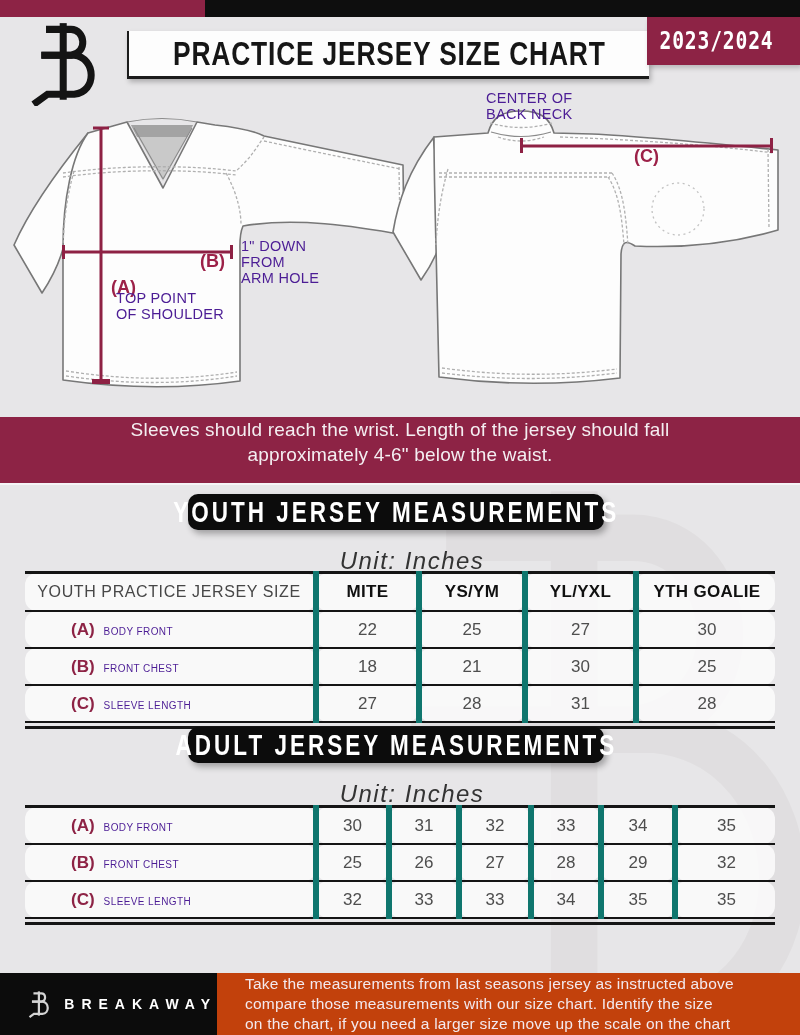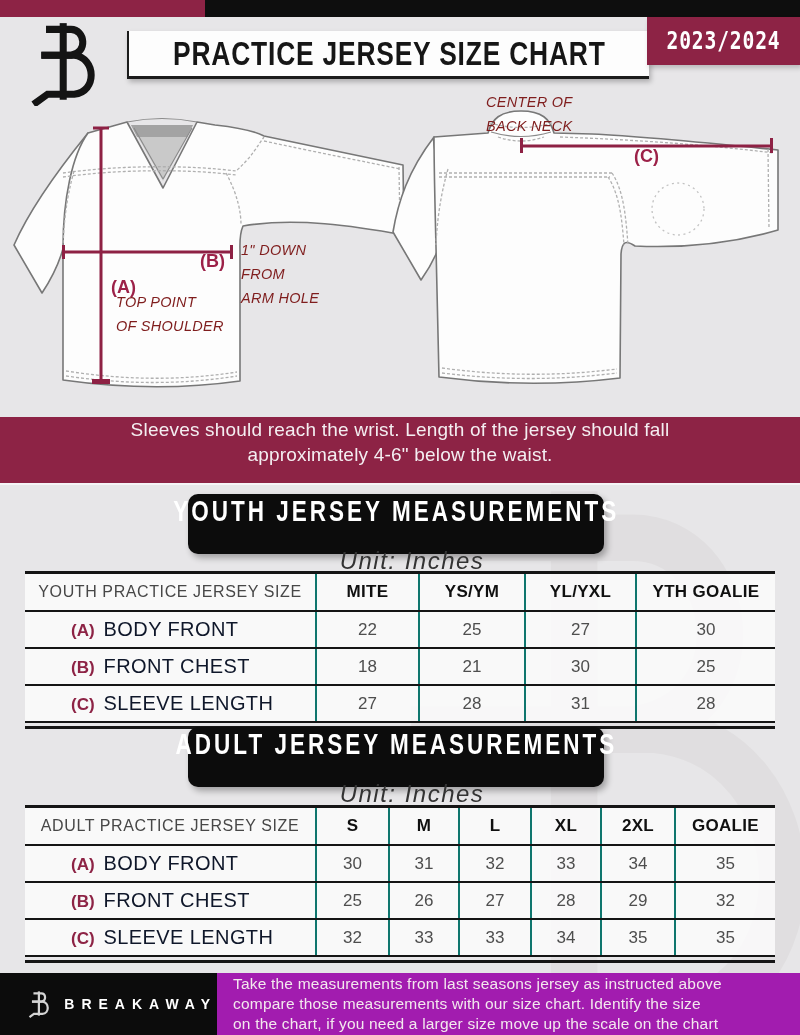--- a/index.html
+++ b/index.html
@@ -16,7 +16,7 @@
   .title-bar .t{font-size:33px;font-weight:bold;color:#161616;letter-spacing:1px;
                 transform:scaleX(.8);white-space:nowrap;}
   .year-box{position:absolute;left:647px;top:17px;width:153px;height:48px;background:#8d2345;
-            display:flex;align-items:center;justify-content:center;box-shadow:2px 3px 5px rgba(0,0,0,.2);}
+            display:flex;align-items:center;justify-content:flex-start;box-shadow:2px 3px 5px rgba(0,0,0,.2);}
   .year-box .t{font-family:"DejaVu Sans Mono",monospace;font-size:24px;font-weight:bold;color:#ffffff;
                letter-spacing:1px;transform:scaleX(.82);white-space:nowrap;}
   .logo-top{position:absolute;left:26px;top:20px;}

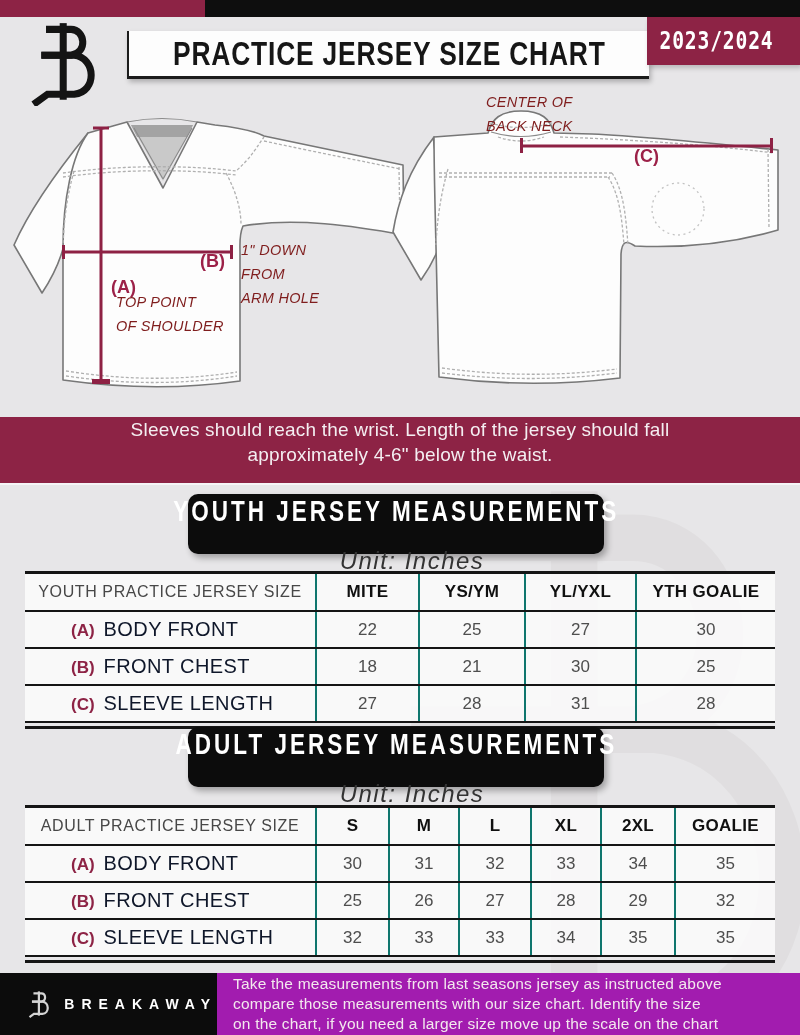--- a/index.html
+++ b/index.html
@@ -23,7 +23,7 @@
 
   
   .mlabel{position:absolute;color:#9c2148;font-weight:bold;font-size:18px;}
-  .mnote{position:absolute;color:#7f1d1d;font-style:italic;font-size:14.5px;line-height:24px;letter-spacing:.3px;}
+  .mnote{position:absolute;color:#4c1d95;font-size:14.5px;line-height:16px;letter-spacing:.3px;}
 
   
   .banner{position:absolute;left:0;top:417px;width:800px;height:66px;background:#8d2345;

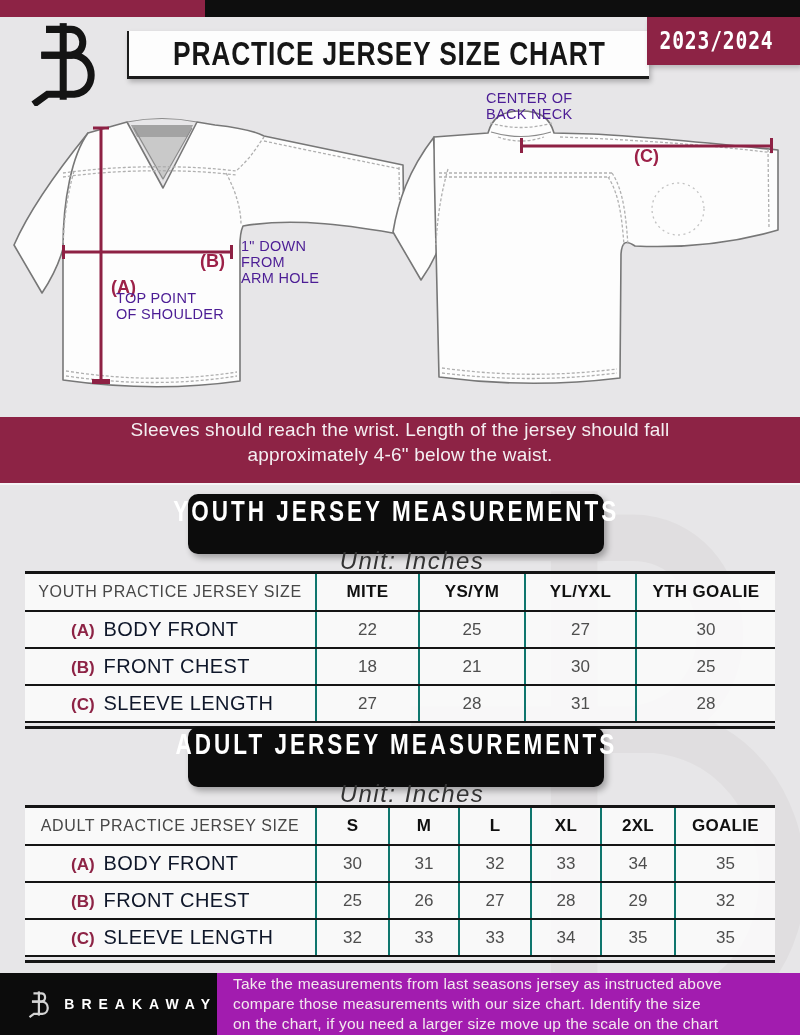--- a/index.html
+++ b/index.html
@@ -31,8 +31,8 @@
   .banner .t{color:#f4eef1;font-size:19px;line-height:25px;text-align:center;letter-spacing:.2px;}
 
   
-  .section-bar{position:absolute;left:188px;width:416px;height:60px;background:#0c0c0c;border-radius:10px;
-               box-shadow:3px 4px 6px rgba(0,0,0,.3);display:flex;align-items:flex-start;justify-content:center;}
+  .section-bar{position:absolute;left:188px;width:416px;height:36px;background:#0c0c0c;border-radius:10px;
+               box-shadow:3px 4px 6px rgba(0,0,0,.3);display:flex;align-items:center;justify-content:center;}
   .section-bar .t{color:#fff;font-weight:bold;font-size:30px;letter-spacing:4px;transform:scaleX(.75);white-space:nowrap;}
   .unit{position:absolute;left:12px;width:800px;text-align:center;font-style:italic;font-size:24px;
         color:#333;letter-spacing:1.5px;}

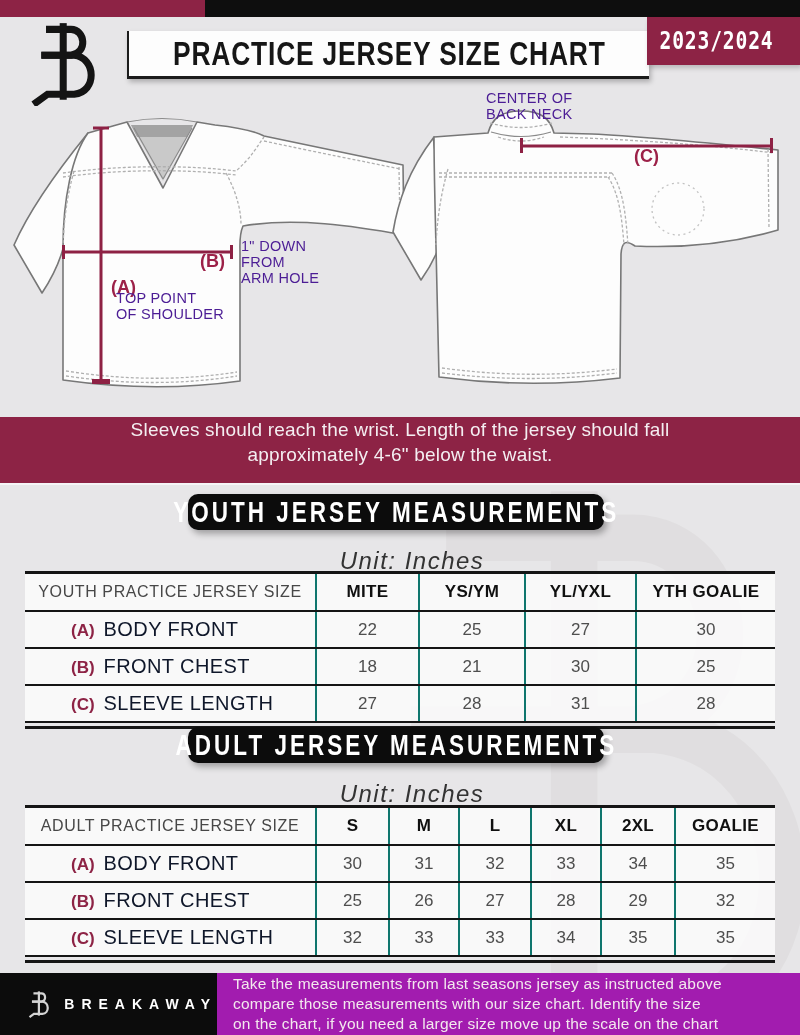--- a/index.html
+++ b/index.html
@@ -41,7 +41,7 @@
   .tblwrap{position:absolute;left:25px;width:750px;border-bottom:3px solid #151515;padding-bottom:3px;}
   table.tbl{width:750px;border-collapse:collapse;table-layout:fixed;border-top:3px solid #151515;}
   .tbl td{background:rgba(253,253,253,.82);border-bottom:2px solid #151515;height:33px;
-          text-align:center;vertical-align:middle;}
+          text-align:center;vertical-align:middle;border-radius:12px;}
   .tbl tr.hdr td{height:34px;}
   .tbl td + td{border-left:2px solid #0f766e;}
   .tbl .c1h{font-size:16px;color:#474747;letter-spacing:.6px;}

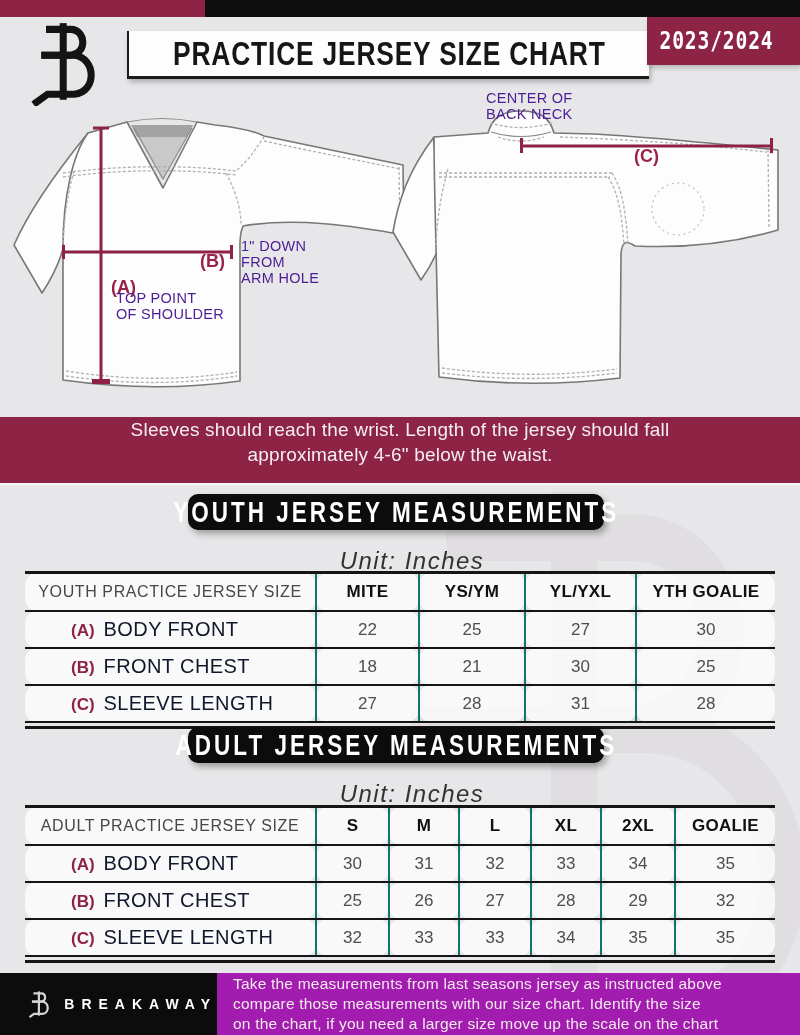--- a/index.html
+++ b/index.html
@@ -43,7 +43,7 @@
   .tbl td{background:rgba(253,253,253,.82);border-bottom:2px solid #151515;height:33px;
           text-align:center;vertical-align:middle;border-radius:12px;}
   .tbl tr.hdr td{height:34px;}
-  .tbl td + td{border-left:2px solid #0f766e;}
+  .tbl td + td{border-left:6px solid #0f766e;}
   .tbl .c1h{font-size:16px;color:#474747;letter-spacing:.6px;}
   .tbl .ch{font-weight:bold;font-size:17px;color:#101010;letter-spacing:.3px;}
   .tbl .lbl{text-align:left;padding-left:46px;}

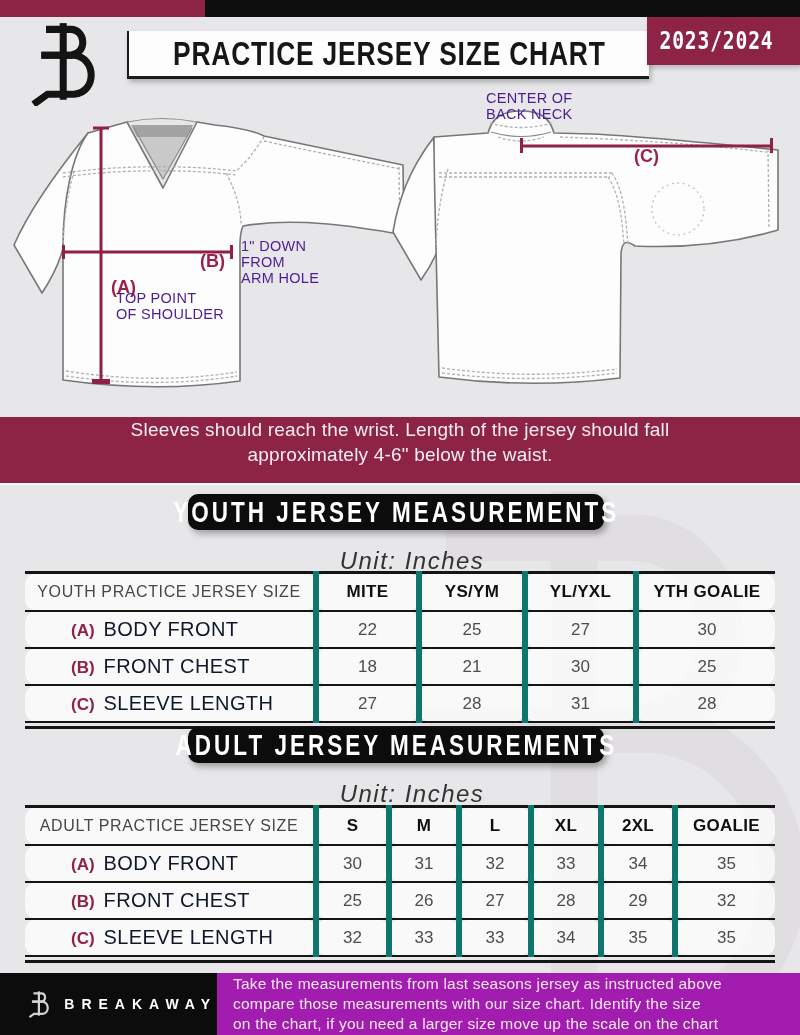--- a/index.html
+++ b/index.html
@@ -48,7 +48,7 @@
   .tbl .ch{font-weight:bold;font-size:17px;color:#101010;letter-spacing:.3px;}
   .tbl .lbl{text-align:left;padding-left:46px;}
   .tbl .key{color:#8d2345;font-weight:bold;font-size:17px;margin-right:9px;}
-  .tbl .ltx{font-size:20px;color:#0f172a;letter-spacing:.4px;}
+  .tbl .ltx{font-size:10px;color:#4c1d95;letter-spacing:.4px;}
   .tbl .val{font-size:17px;color:#4e4e4e;}
 
   

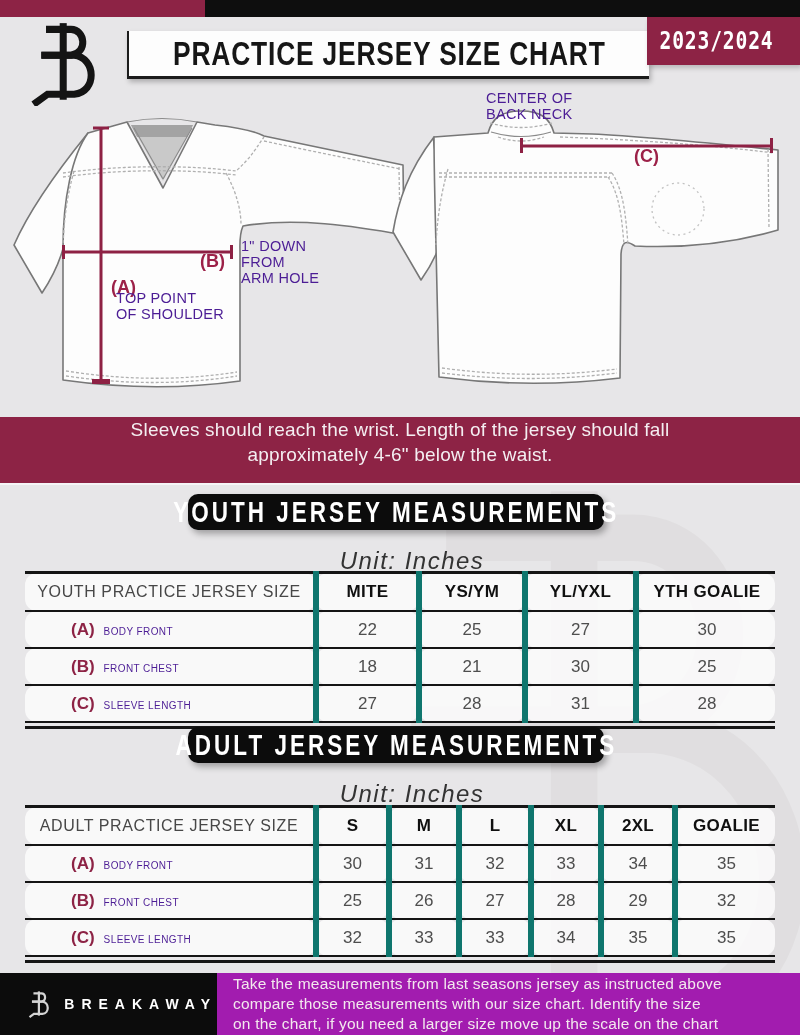--- a/index.html
+++ b/index.html
@@ -225,15 +225,6 @@
           <col style="width:100px">
         </colgroup>
       <tbody>
-          <tr class="hdr">
-        <td class="c1h">ADULT PRACTICE JERSEY SIZE</td>
-        <td class="ch">S</td>
-        <td class="ch">M</td>
-        <td class="ch">L</td>
-        <td class="ch">XL</td>
-        <td class="ch">2XL</td>
-        <td class="ch">GOALIE</td>
-      </tr>
       <tr>
         <td class="lbl"><span class="key">(A)</span><span class="ltx">BODY FRONT</span></td>
         <td class="val">30</td>

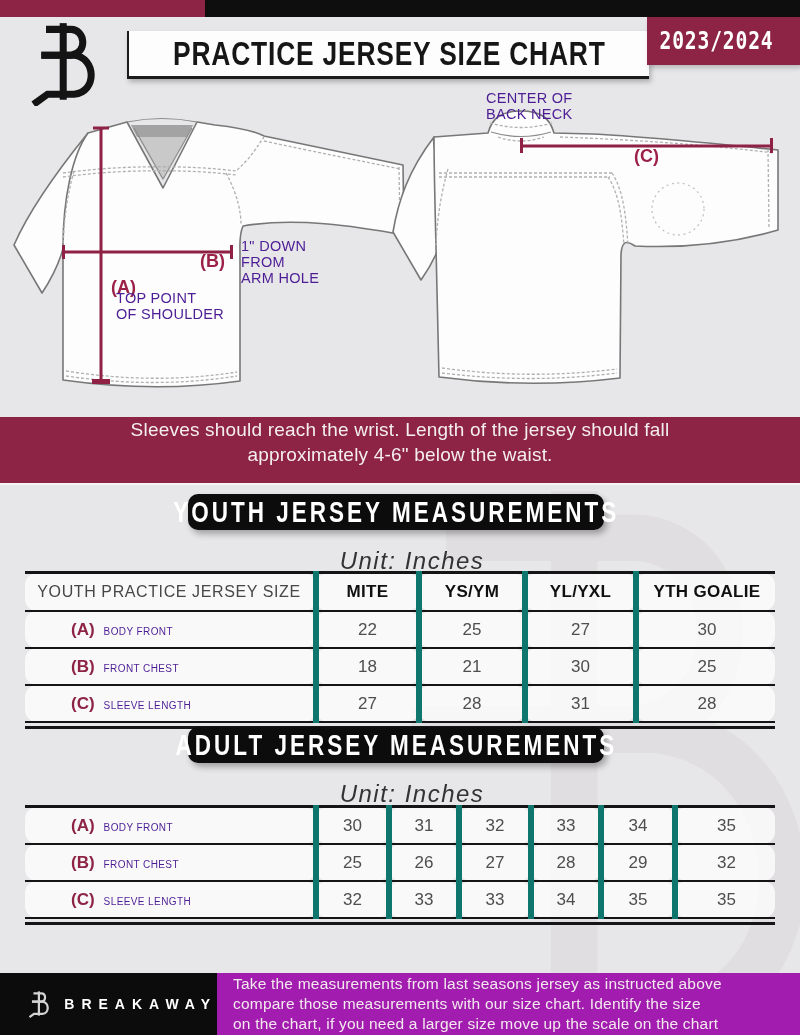--- a/index.html
+++ b/index.html
@@ -55,7 +55,7 @@
   .footer{position:absolute;left:0;top:973px;width:800px;height:62px;display:flex;}
   .footer-black{width:217px;background:#0c0c0c;display:flex;align-items:center;padding-left:28px;box-sizing:border-box;}
   .footer-brand{color:#fff;font-weight:bold;font-size:14px;letter-spacing:7px;margin-left:14px;}
-  .footer-maroon{flex:1;background:#a21caf;display:flex;align-items:center;padding-left:16px;box-sizing:border-box;}
+  .footer-maroon{flex:1;background:#c2410c;display:flex;align-items:center;padding-left:28px;box-sizing:border-box;}
   .footer-maroon .t{color:#f3e9ee;font-size:15.5px;line-height:20px;letter-spacing:.2px;}
 
   .wm{position:absolute;right:-80px;top:468px;opacity:.55;}

